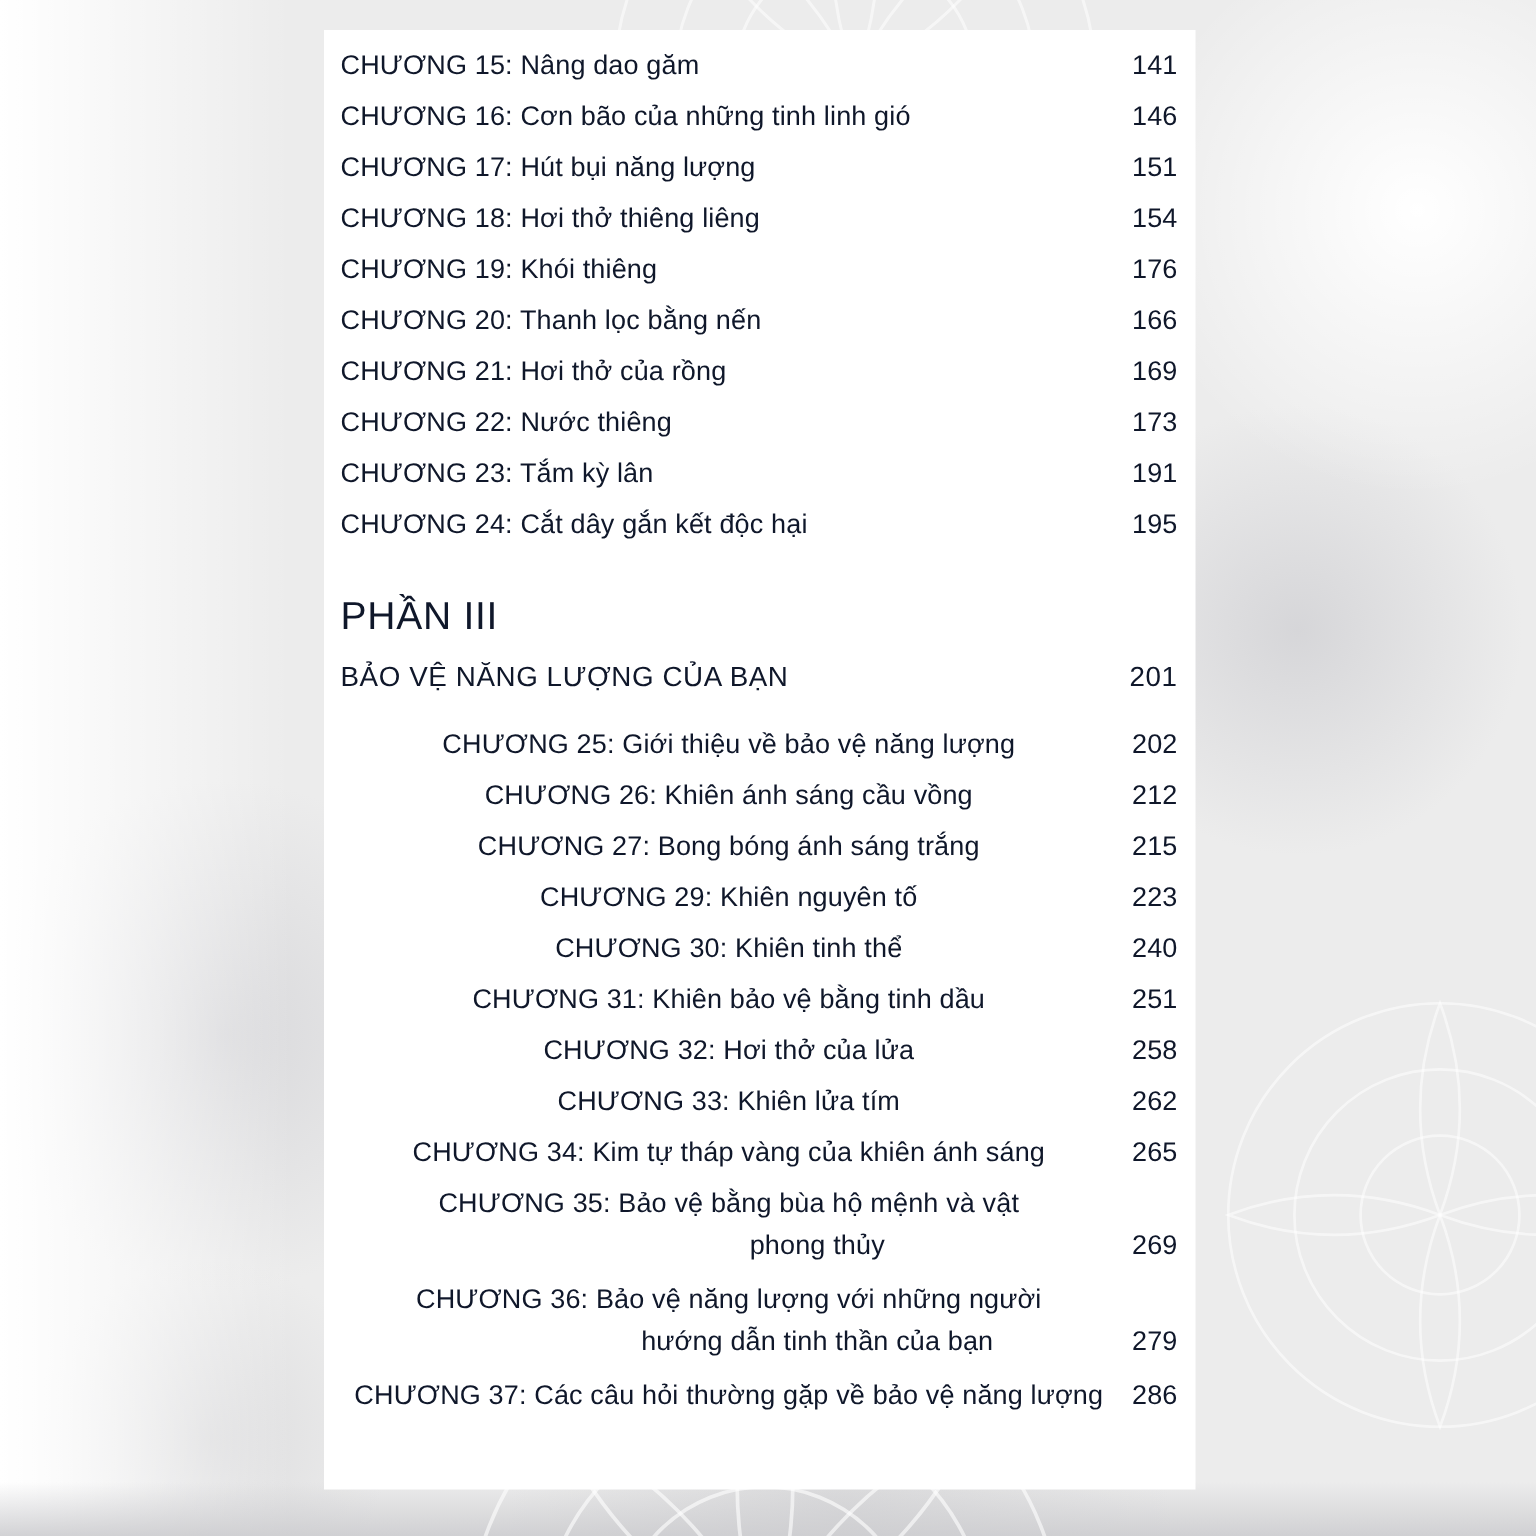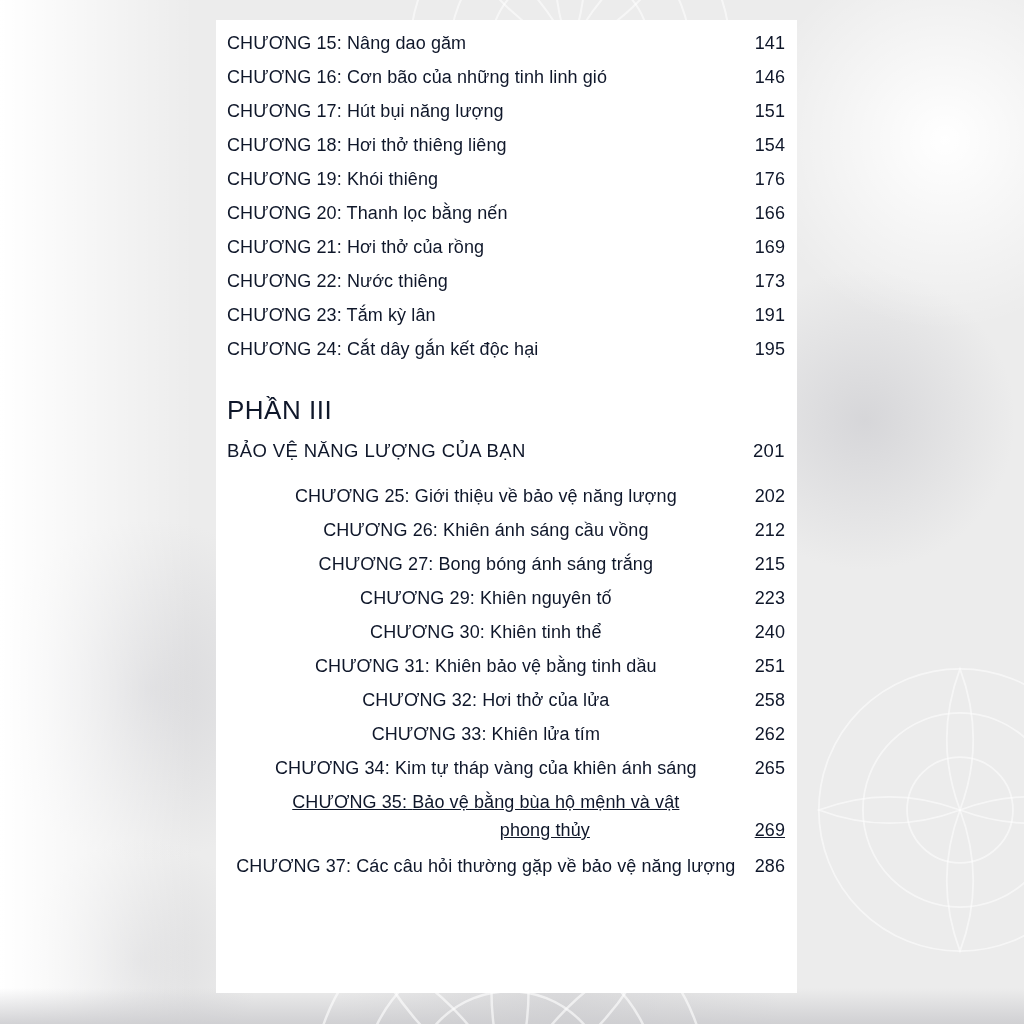--- a/index.html
+++ b/index.html
@@ -59,7 +59,6 @@
   .toc-list .row.multi {
     margin-top: 4px;
     margin-bottom: 8px;
-    text-decoration: underline;
   }
   .part-heading {
     margin-top: 27px;

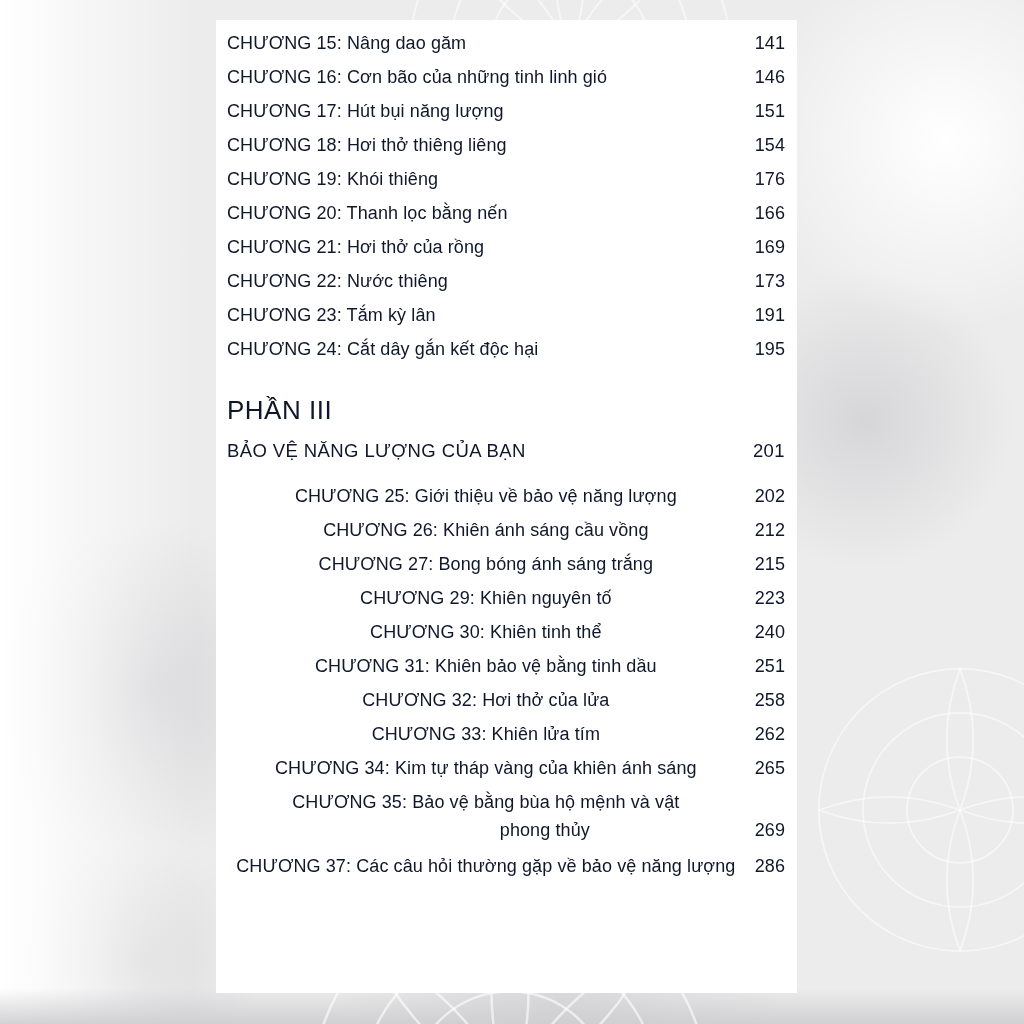--- a/index.html
+++ b/index.html
@@ -267,6 +267,13 @@
         </div>
         <span class="num">269</span>
       </div>
+      <div class="row multi">
+        <div class="t">
+          <div><span>CHƯƠNG 36:</span> <span>Bảo vệ năng lượng với những người</span></div>
+          <div class="cont">hướng dẫn tinh thần của bạn</div>
+        </div>
+        <span class="num">279</span>
+      </div>
       <div class="row">
         <div class="t">
           <div><span>CHƯƠNG 37:</span> <span>Các câu hỏi thường gặp về bảo vệ năng lượng</span></div>

